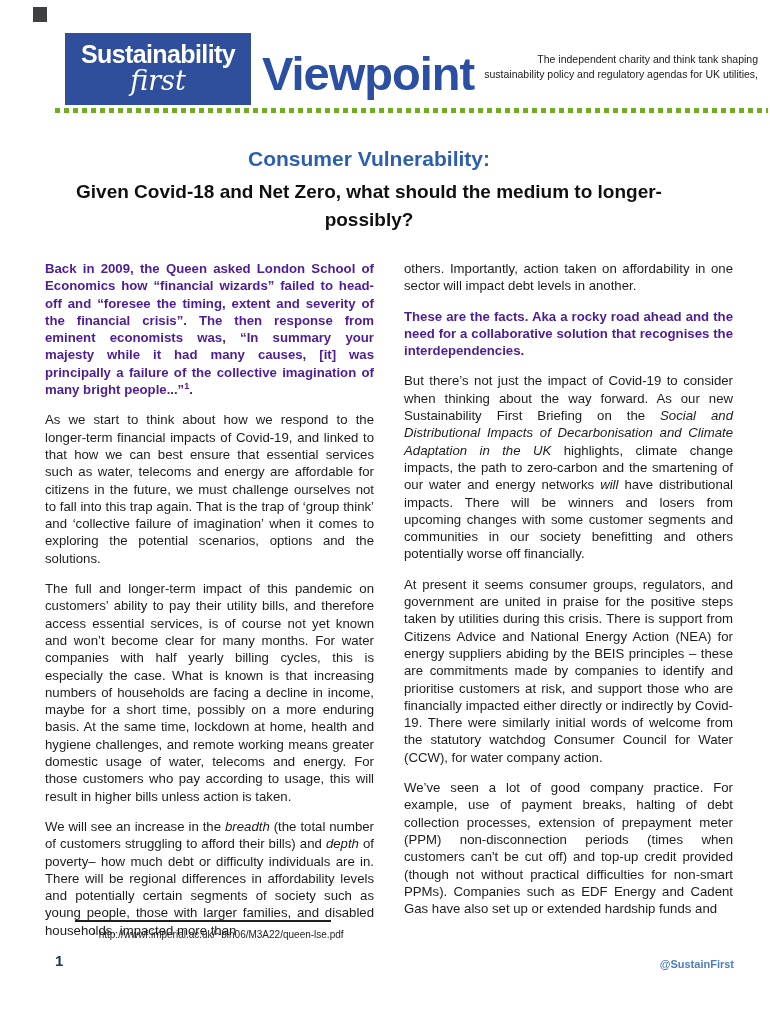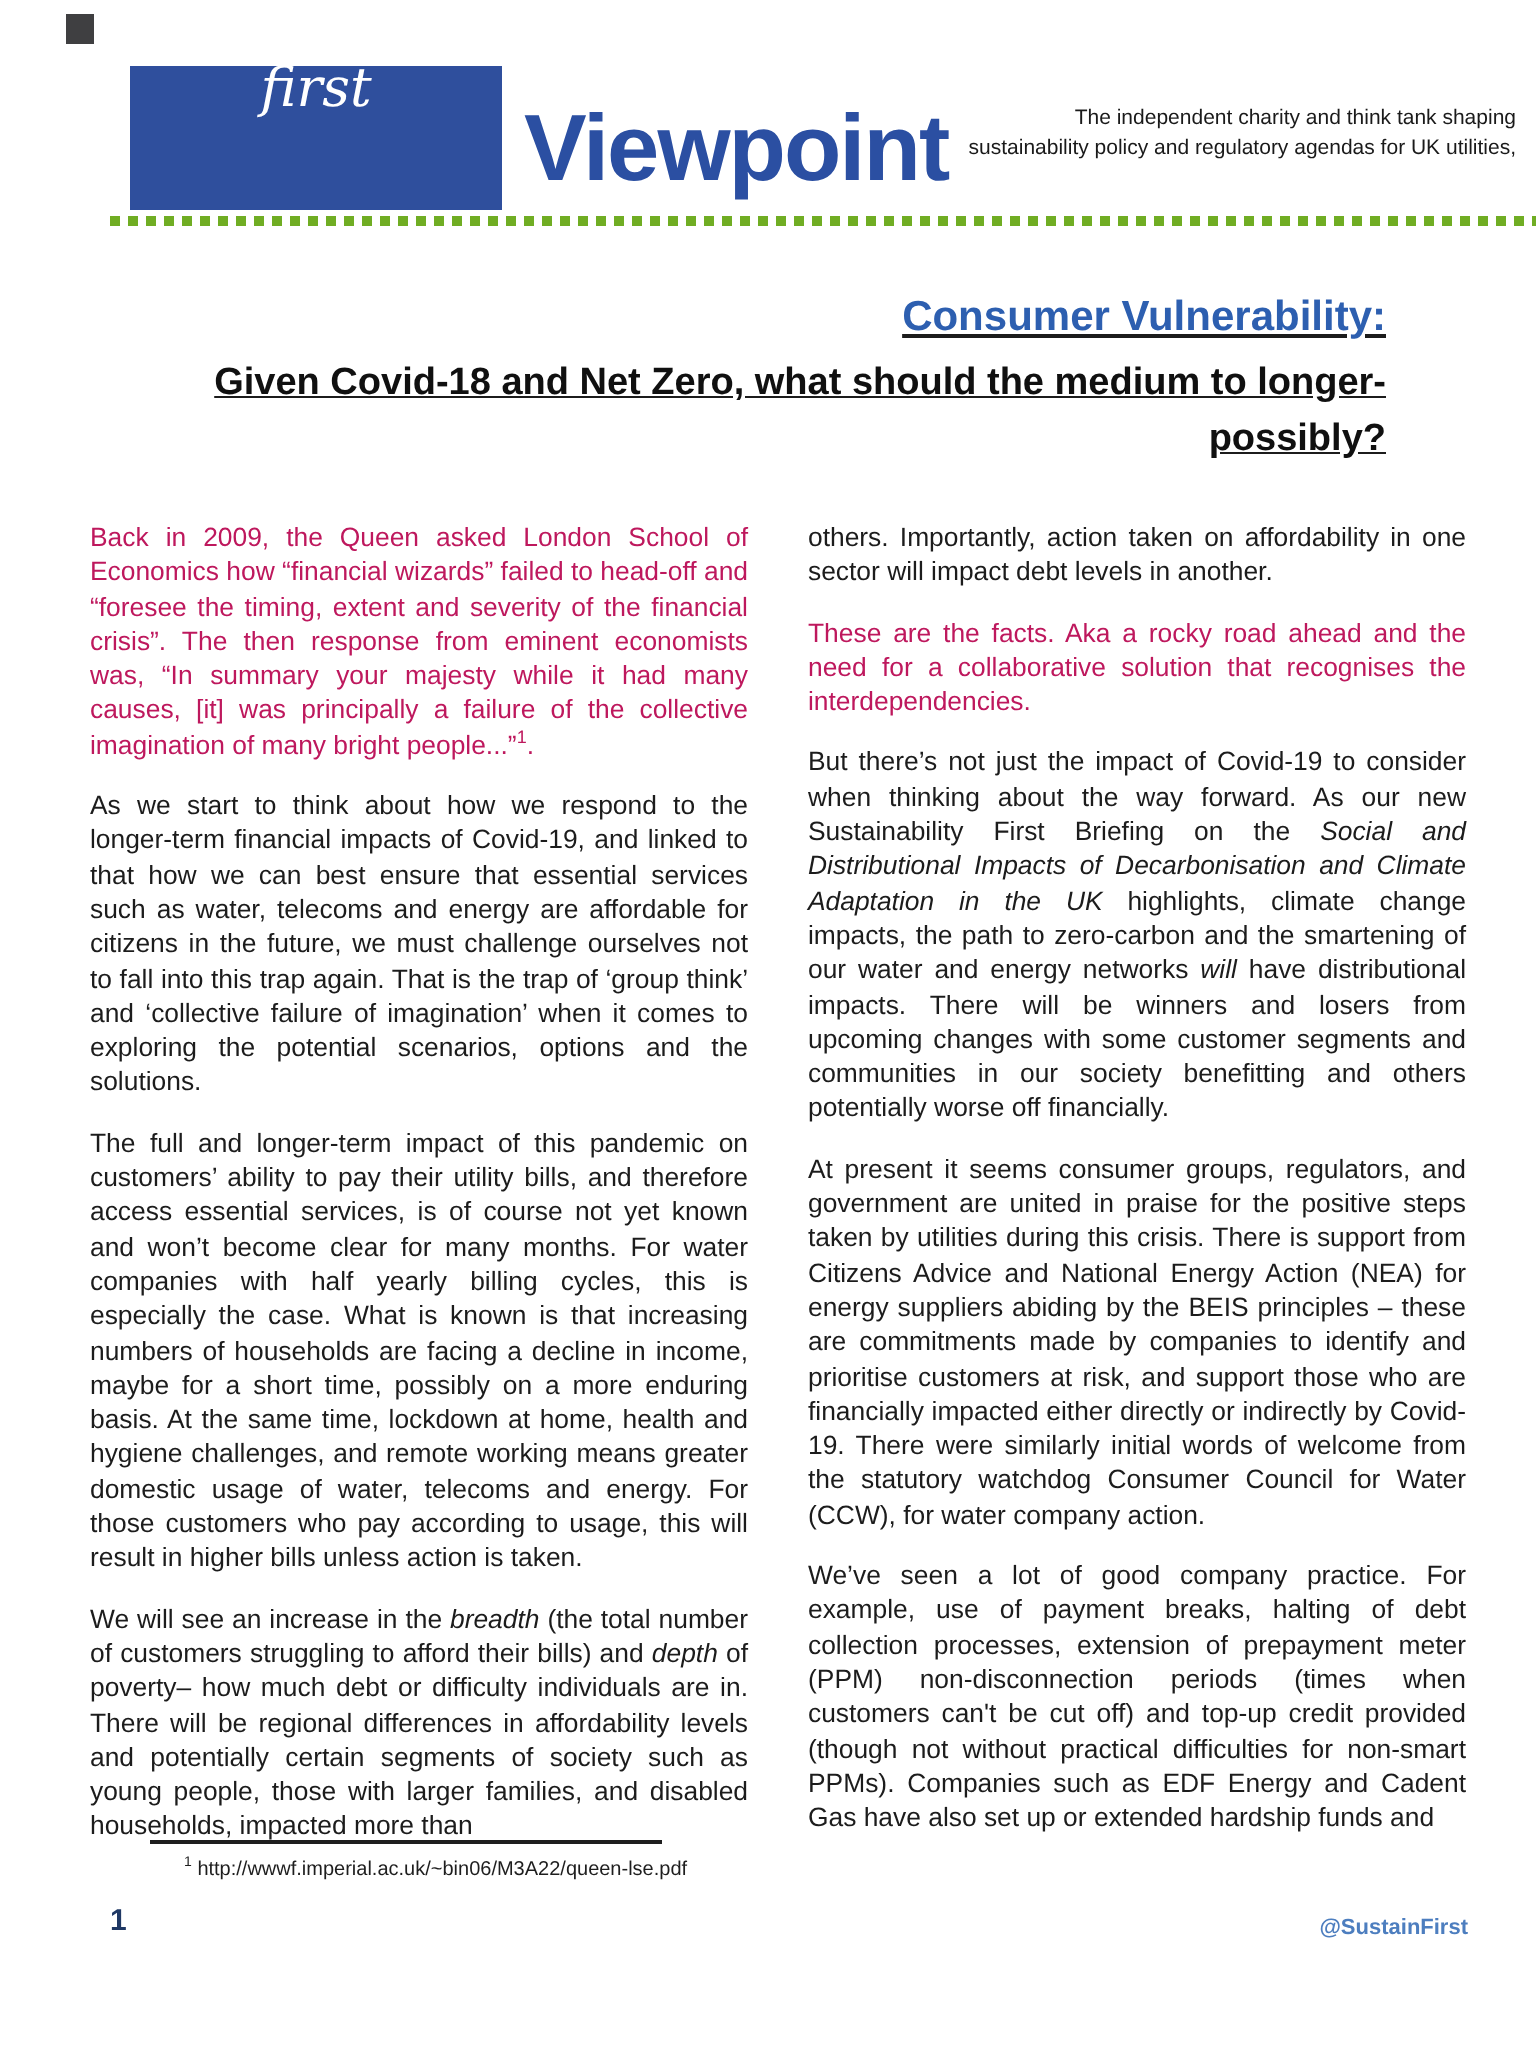--- a/index.html
+++ b/index.html
@@ -51,6 +51,7 @@
   <div class="corner-mark"></div>
 
   <div class="logo-box">
+    <div class="logo-line1">Sustainability</div>
     <div class="logo-line2">first</div>
   </div>
 

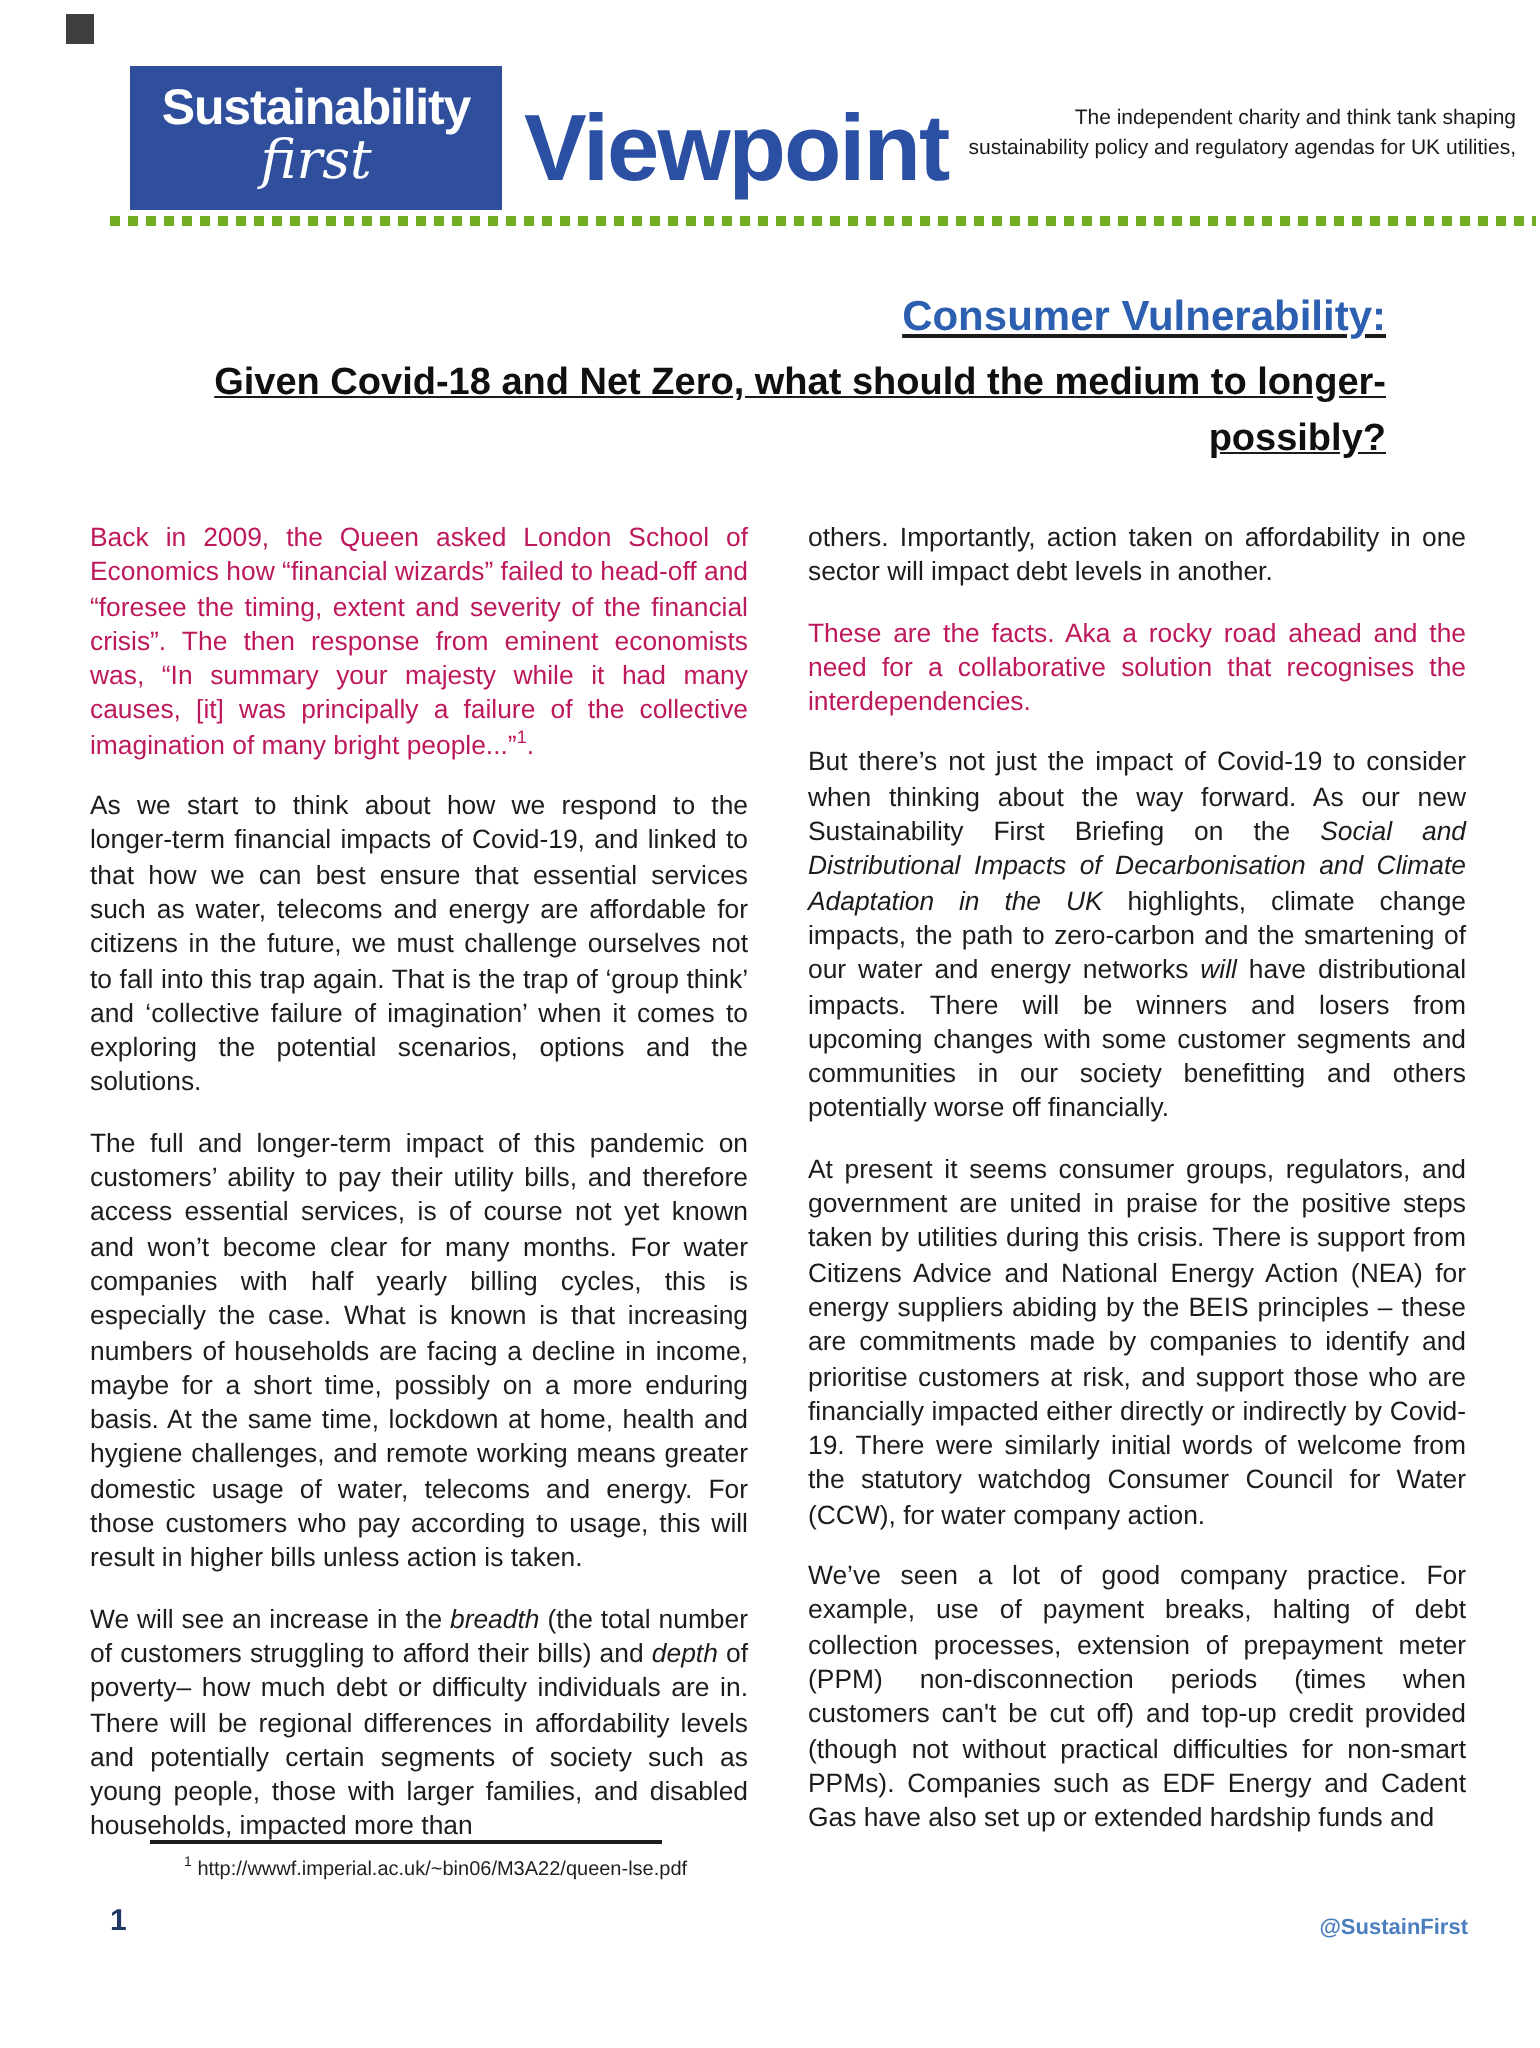--- a/index.html
+++ b/index.html
@@ -20,7 +20,7 @@
     background:repeating-linear-gradient(to right,#70ad23 0 5px,transparent 5px 9px);}
 
   
-  .title-block{position:absolute;left:83px;top:147px;width:610px;text-align:right;text-decoration:underline;}
+  .title-block{position:absolute;left:64px;top:147px;width:610px;text-align:center;}
   .title-heading{color:#2d5fb0;font-size:21px;font-weight:bold;margin-bottom:7px;}
   .title-sub{color:#101010;font-size:19px;font-weight:bold;line-height:28px;}
 

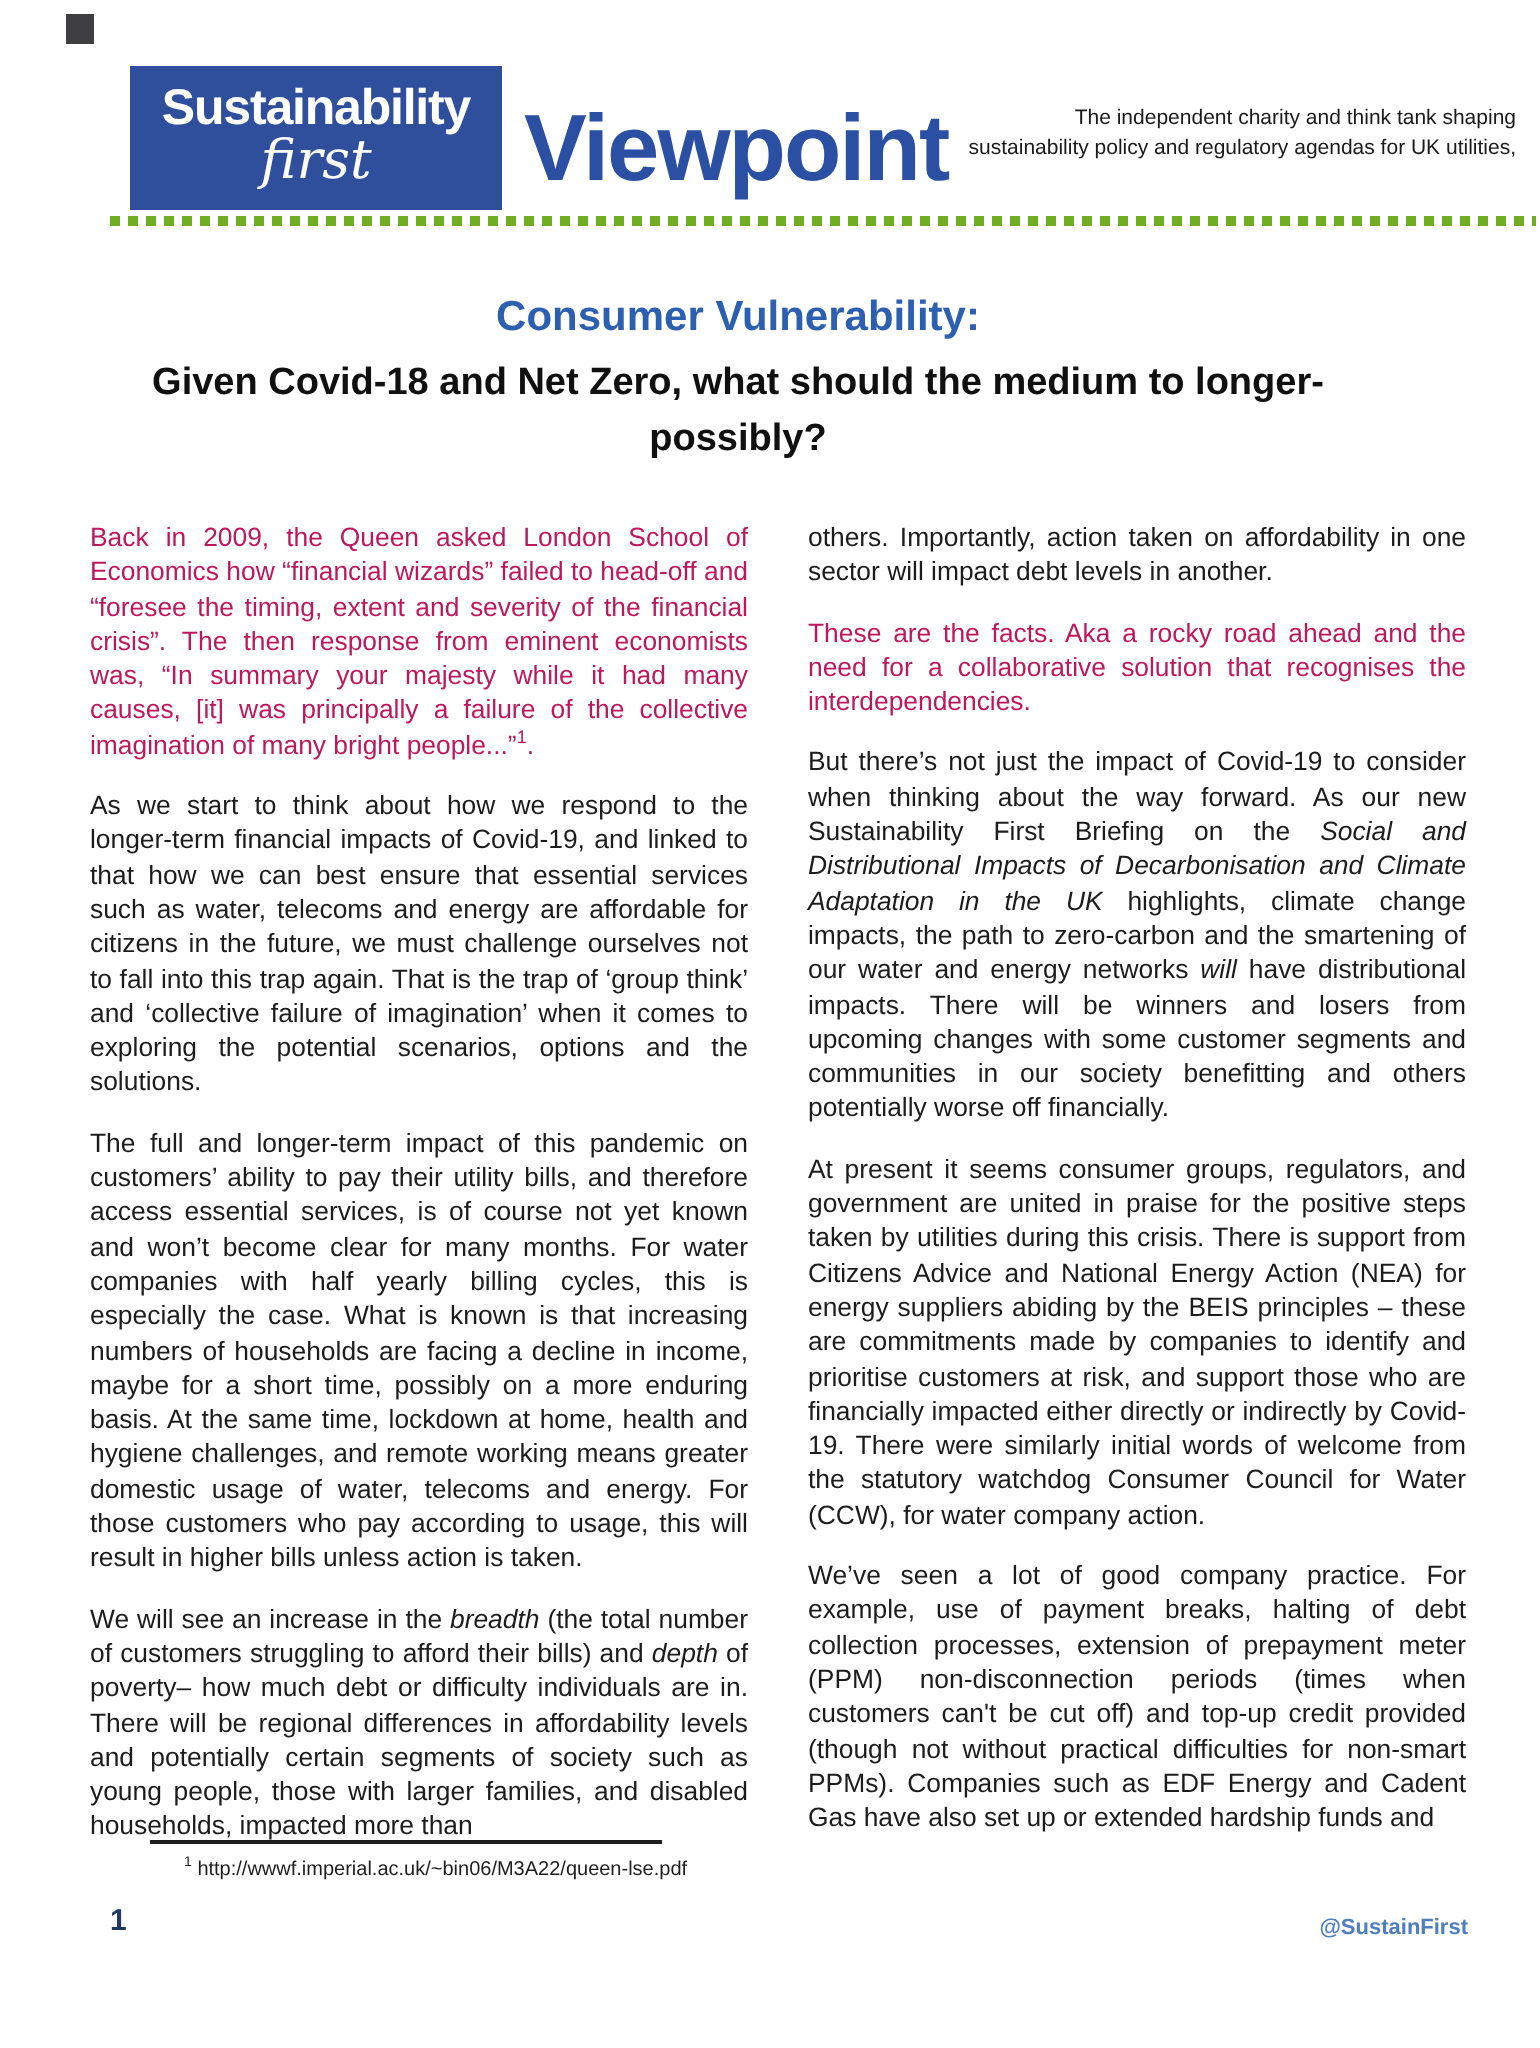--- a/index.html
+++ b/index.html
@@ -28,7 +28,7 @@
   .columns{position:absolute;left:45px;top:260px;width:688px;display:flex;gap:30px;}
   .col{width:329px;font-size:13.2px;line-height:17.3px;text-align:justify;}
   .col p{margin:0 0 13px 0;}
-  .col p.blue-bold{color:#be185d;font-weight:normal;}
+  .col p.blue-bold{color:#4c1d95;font-weight:bold;}
   .col sup{font-size:9px;line-height:0;}
 
   

